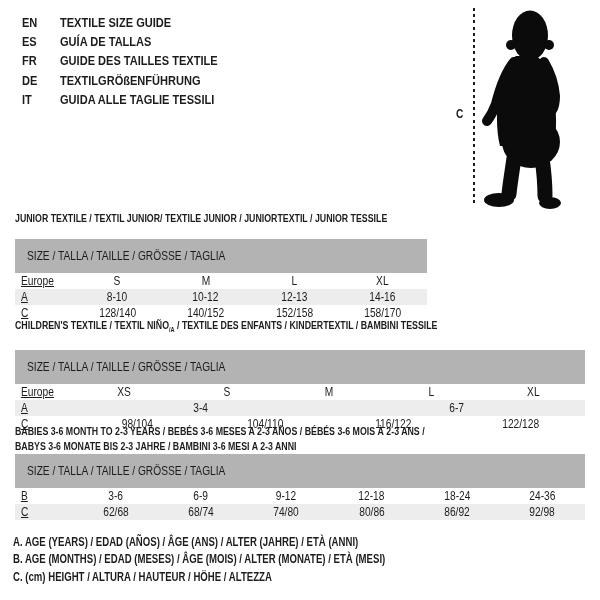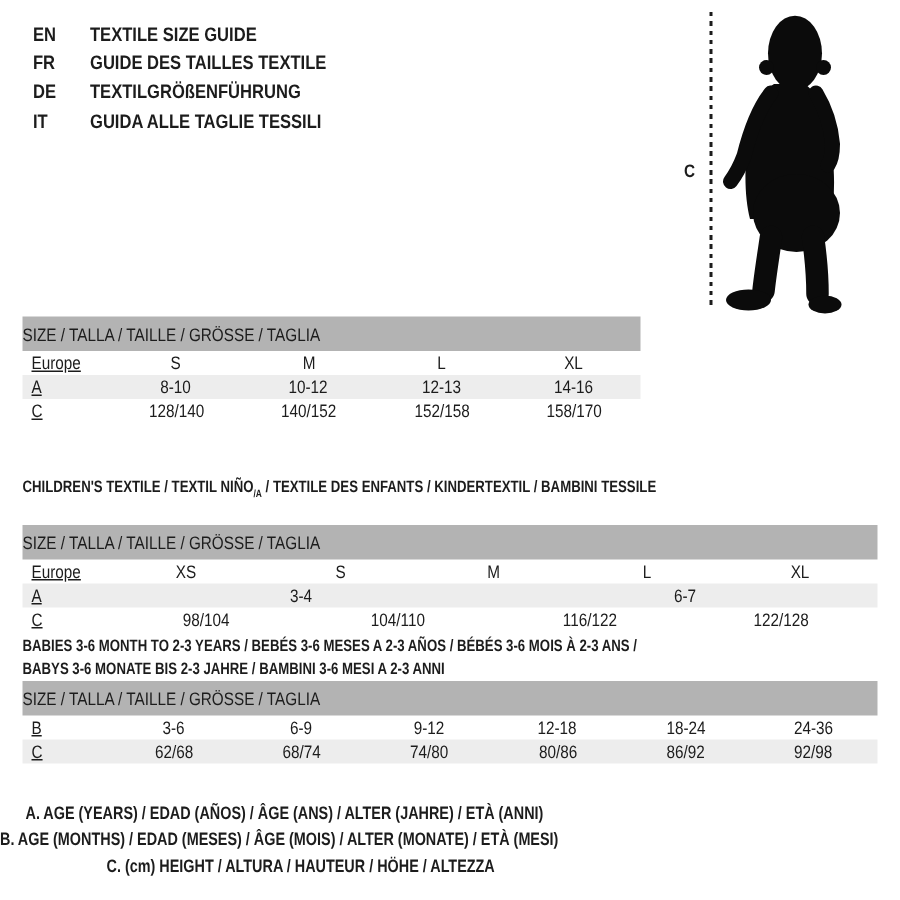--- a/index.html
+++ b/index.html
@@ -62,6 +62,10 @@
         <span class="cond-l">TEXTILE SIZE GUIDE</span>
       </div>
       <div class="lang-row">
+        <span class="lang-code"><span class="cond-l">ES</span></span>
+        <span class="cond-l">GUÍA DE TALLAS</span>
+      </div>
+      <div class="lang-row">
         <span class="lang-code"><span class="cond-l">FR</span></span>
         <span class="cond-l">GUIDE DES TAILLES TEXTILE</span>
       </div>

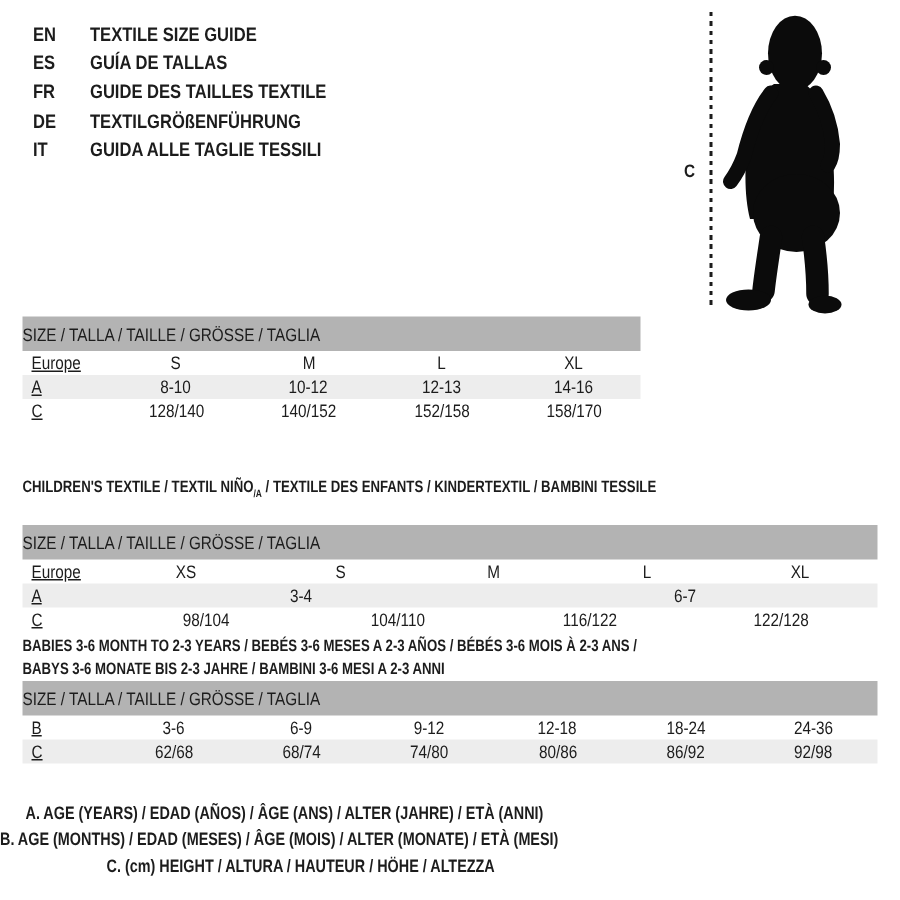--- a/index.html
+++ b/index.html
@@ -109,6 +109,7 @@
   </div>
 
   <div class="tbl-block" id="junior-table">
+      <div class="tbl-title"><span class="cond-l">JUNIOR TEXTILE / TEXTIL JUNIOR/ TEXTILE JUNIOR / JUNIORTEXTIL / JUNIOR TESSILE</span></div>
       <div class="size-bar">
         <span class="cond-l">SIZE / TALLA / TAILLE / GRÖSSE / TAGLIA</span>
       </div>

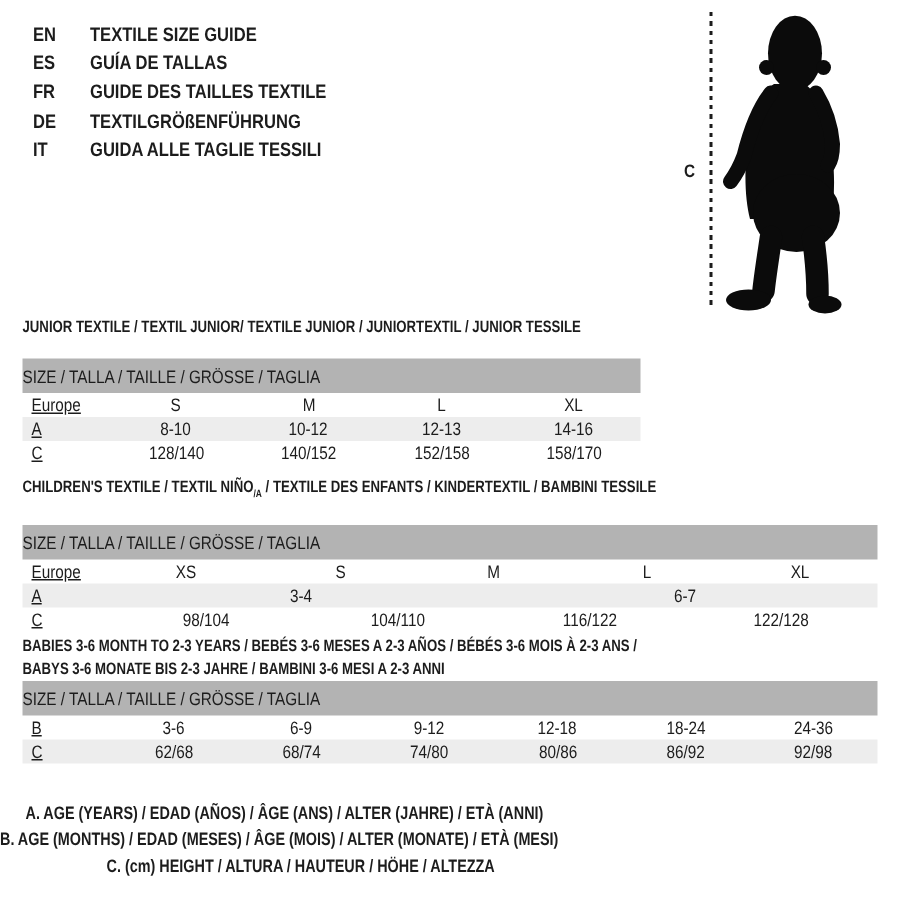--- a/index.html
+++ b/index.html
@@ -37,8 +37,8 @@
   #babies-table .tbl-title { margin-bottom:0; }
   .tbl-title sub { font-size:7px; }
   .size-bar {
-    height:23px; background:var(--table-header-bg,#b3b3b3);
-    display:flex; align-items:center; padding-left:0; box-sizing:border-box;
+    height:34px; background:var(--table-header-bg,#b3b3b3);
+    display:flex; align-items:center; padding-left:12px; box-sizing:border-box;
   }
   .tbl-row { display:flex; height:16px; align-items:center; }
   .tbl-row.shaded { background:var(--row-alt-bg,#ededed); }

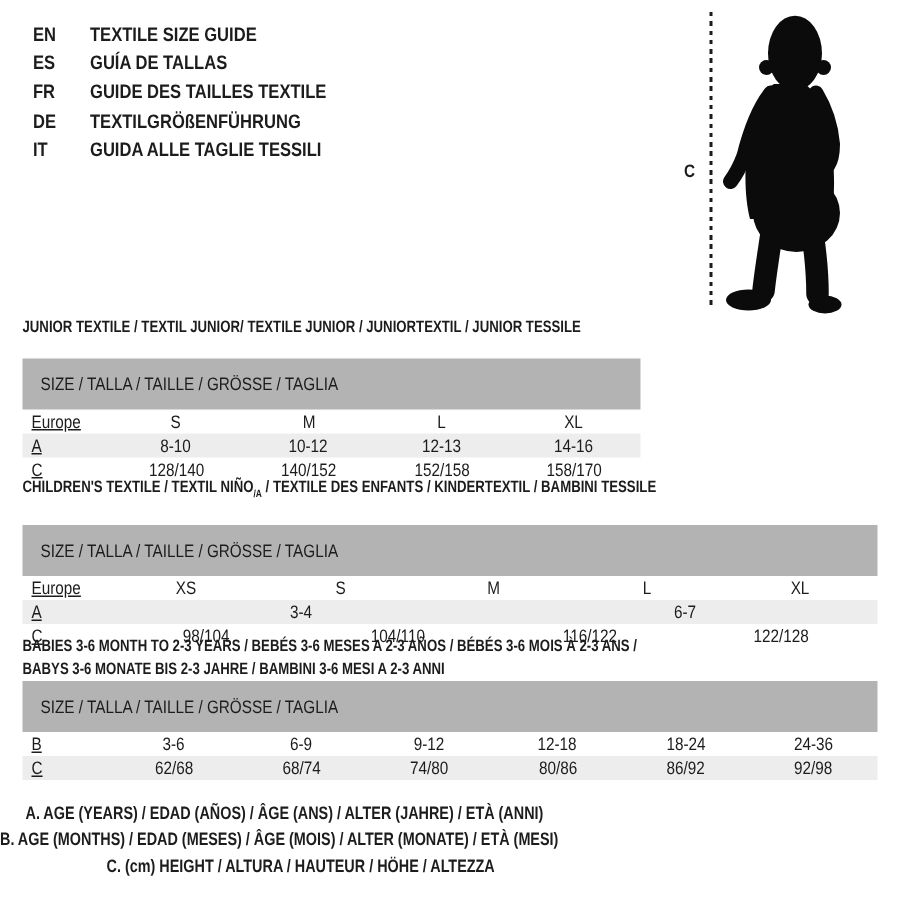--- a/index.html
+++ b/index.html
@@ -47,7 +47,7 @@
   .value-cell { flex:1; justify-content:center; }
 
   
-  #legend { position:absolute; left:0; top:534px;text-align:center; }
+  #legend { position:absolute; left:13px; top:534px; }
   .legend-line { line-height:17.4px; font-size:12px; font-weight:bold; }
   .legend-line .cond-l { transform:scaleX(0.8); }
 </style>

